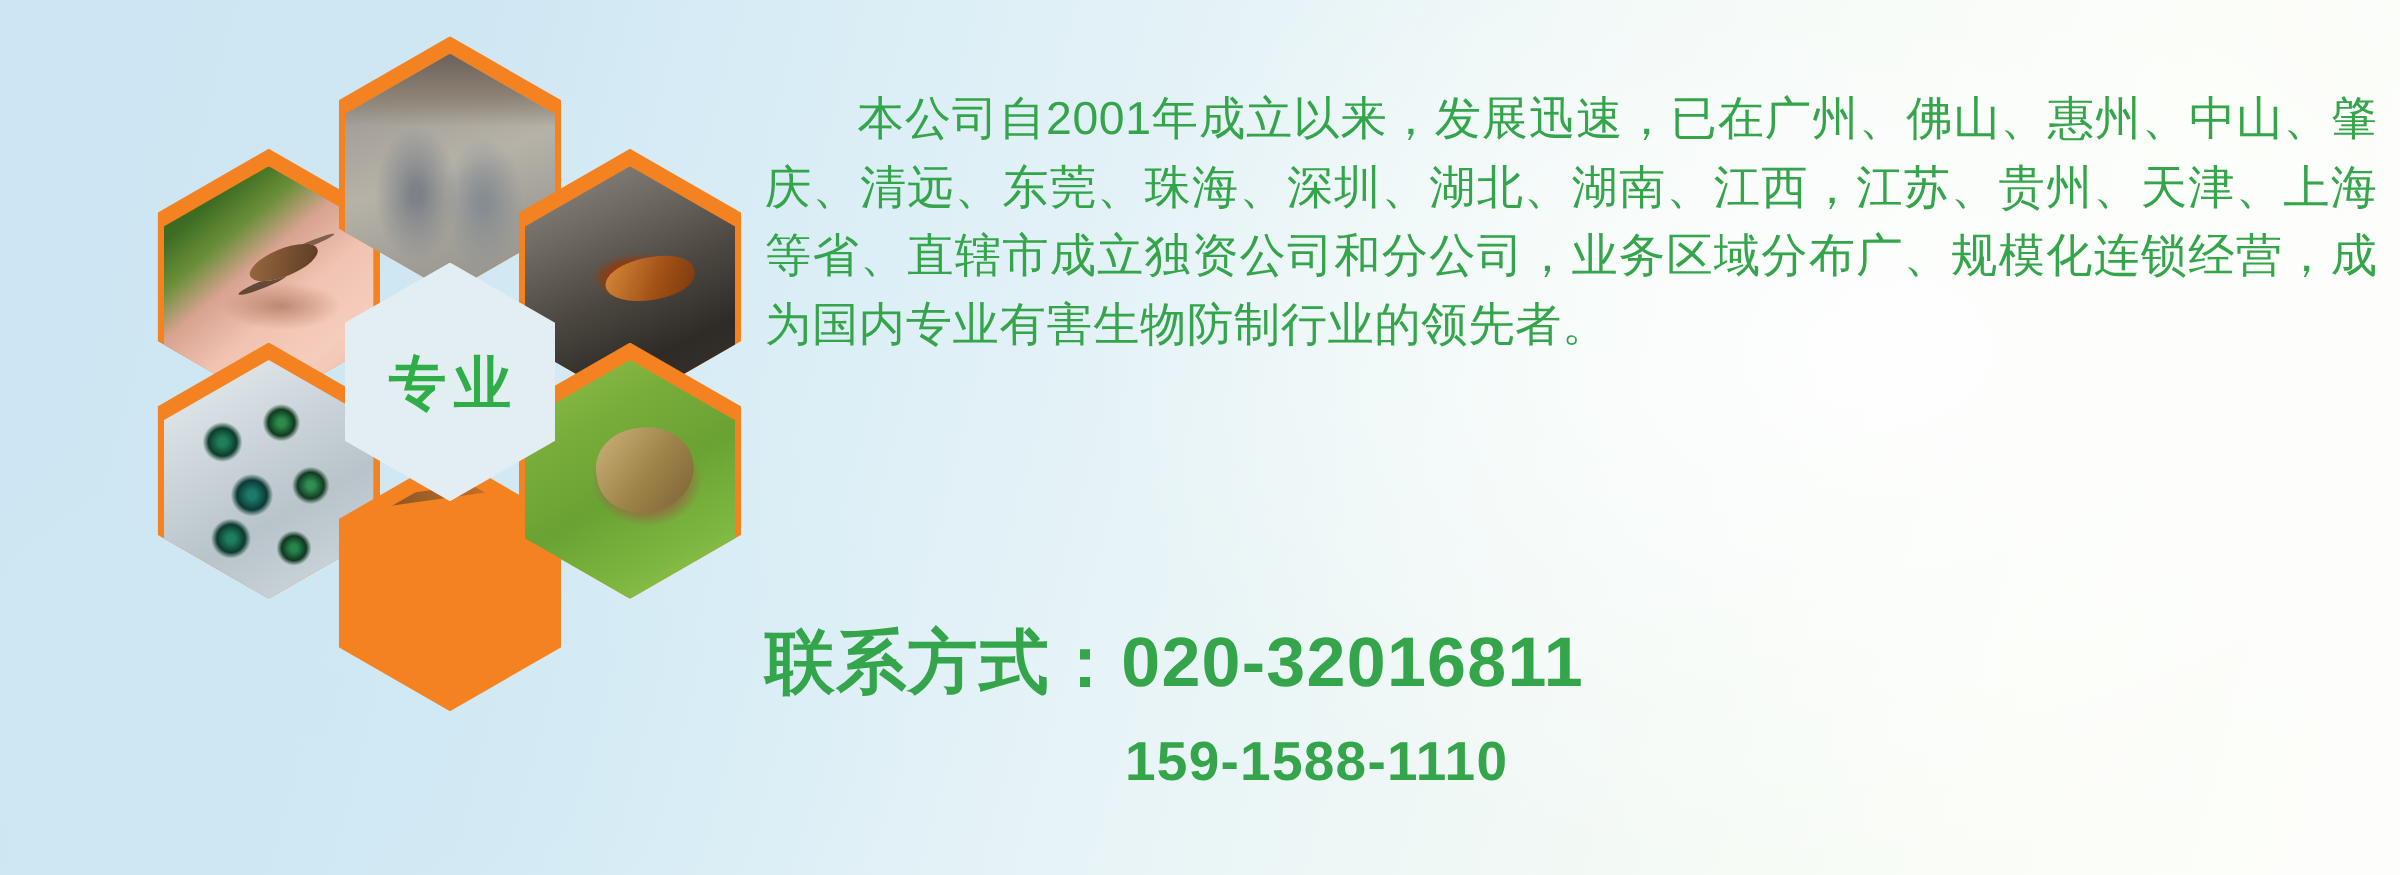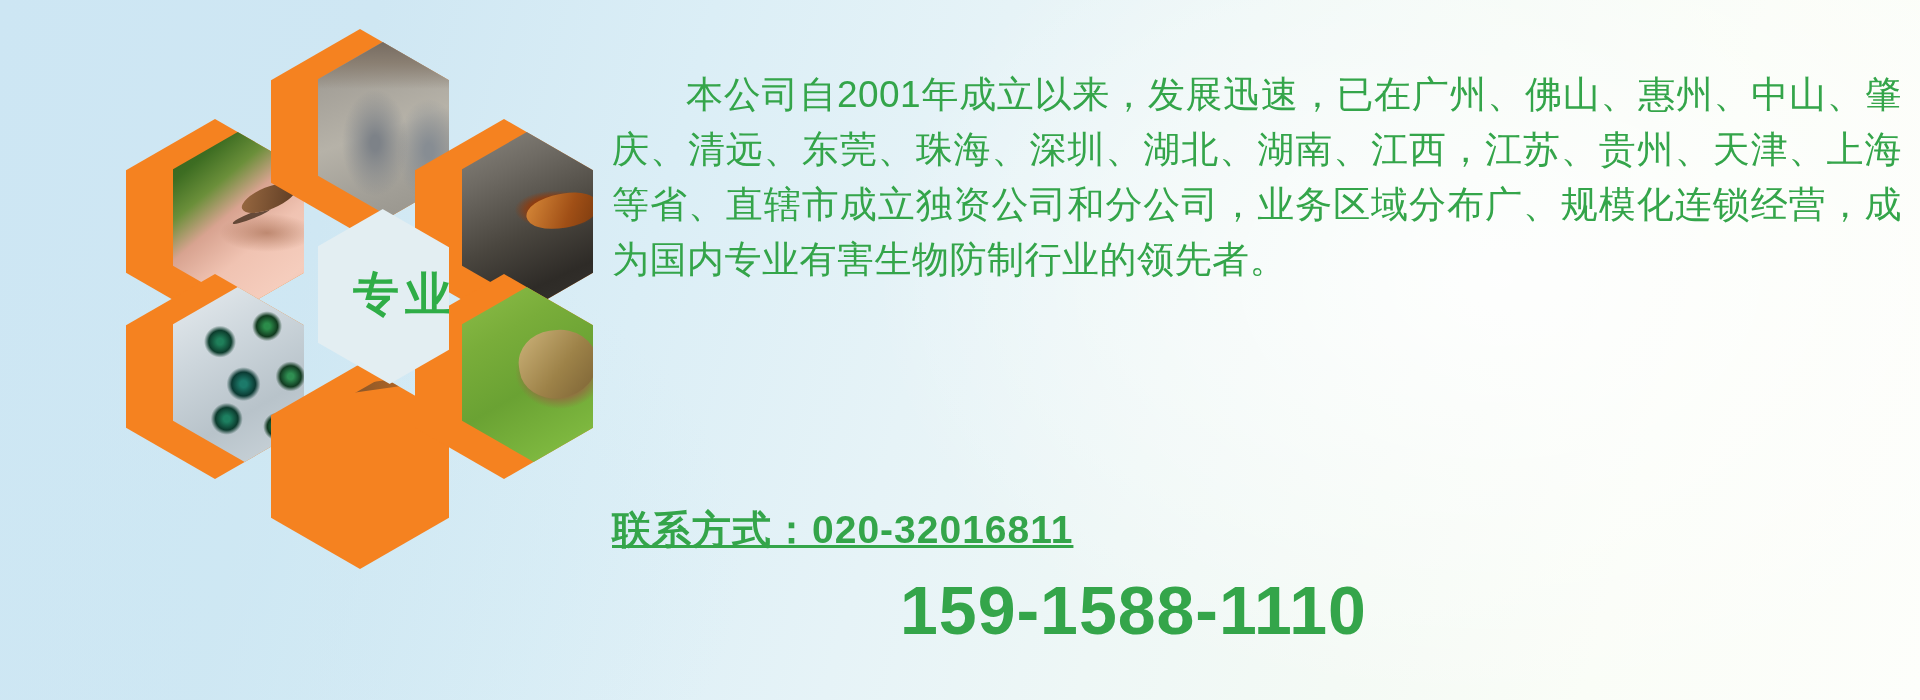--- a/index.html
+++ b/index.html
@@ -52,12 +52,11 @@
   }
   .hex .inner {
     position: absolute;
-    left: 5px; top: 2px;
+    left: 5px; top: 14px;
     width: 168px; height: 193px;
     -webkit-clip-path: polygon(50% 0%, 100% 25%, 100% 75%, 50% 100%, 0% 75%, 0% 25%);
     clip-path: polygon(50% 0%, 100% 25%, 100% 75%, 50% 100%, 0% 75%, 0% 25%);
     overflow: hidden;
-    margin-left: 42px;
   }
   .hex .inner .art {
     position: absolute;

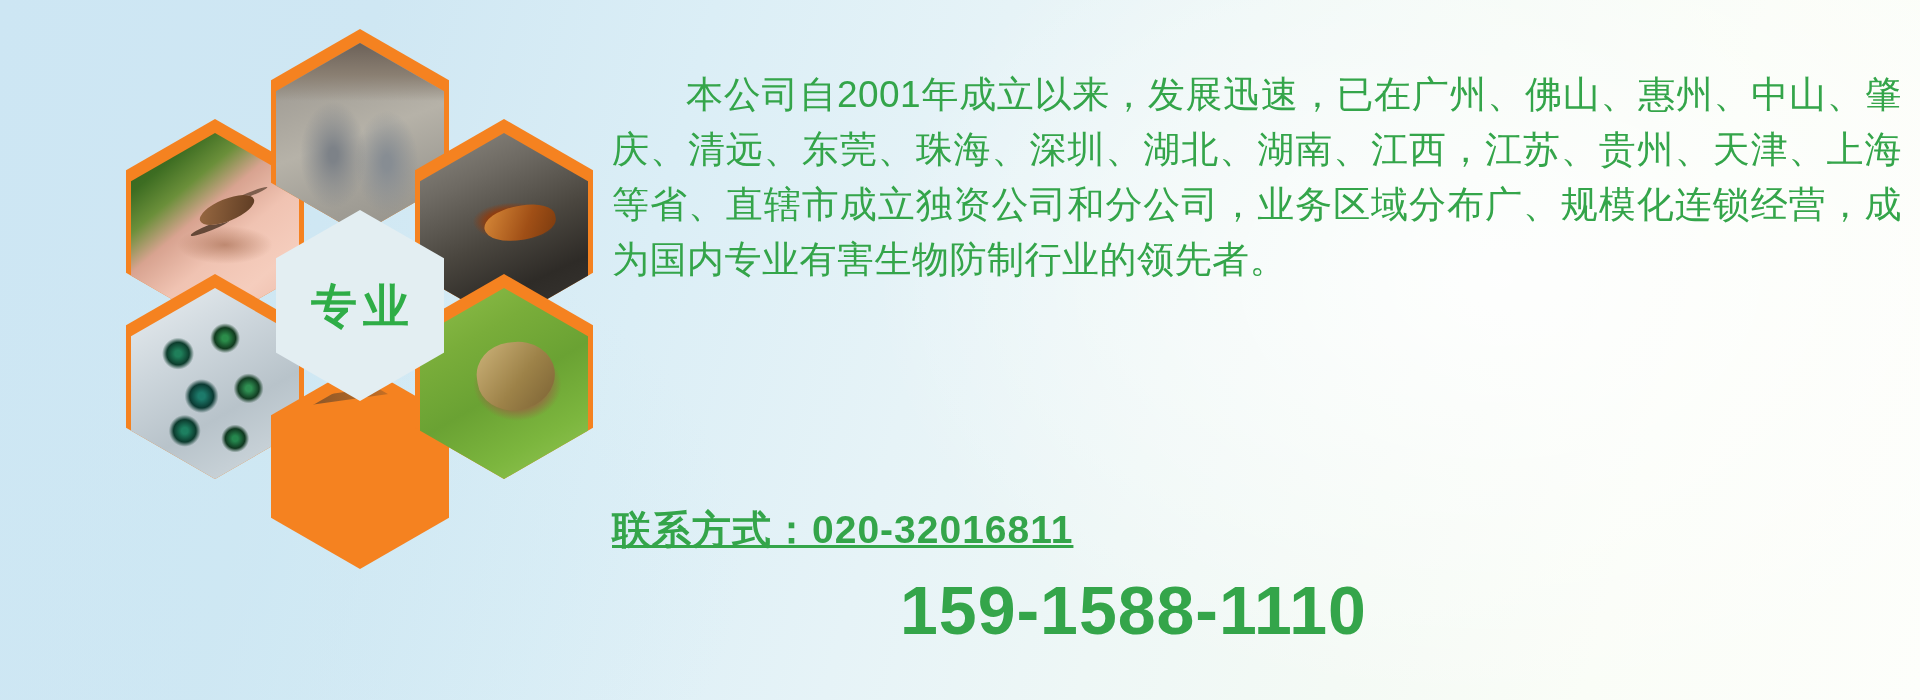--- a/index.html
+++ b/index.html
@@ -219,11 +219,10 @@
     font-weight: 700;
   }
   .contact-line-1 {
-    font-size: 39px;
+    font-size: 56px;
     line-height: 80px;
     letter-spacing: 1px;
     white-space: nowrap;
-    text-decoration: underline;
   }
   .contact-line-2 {
     font-size: 68px;

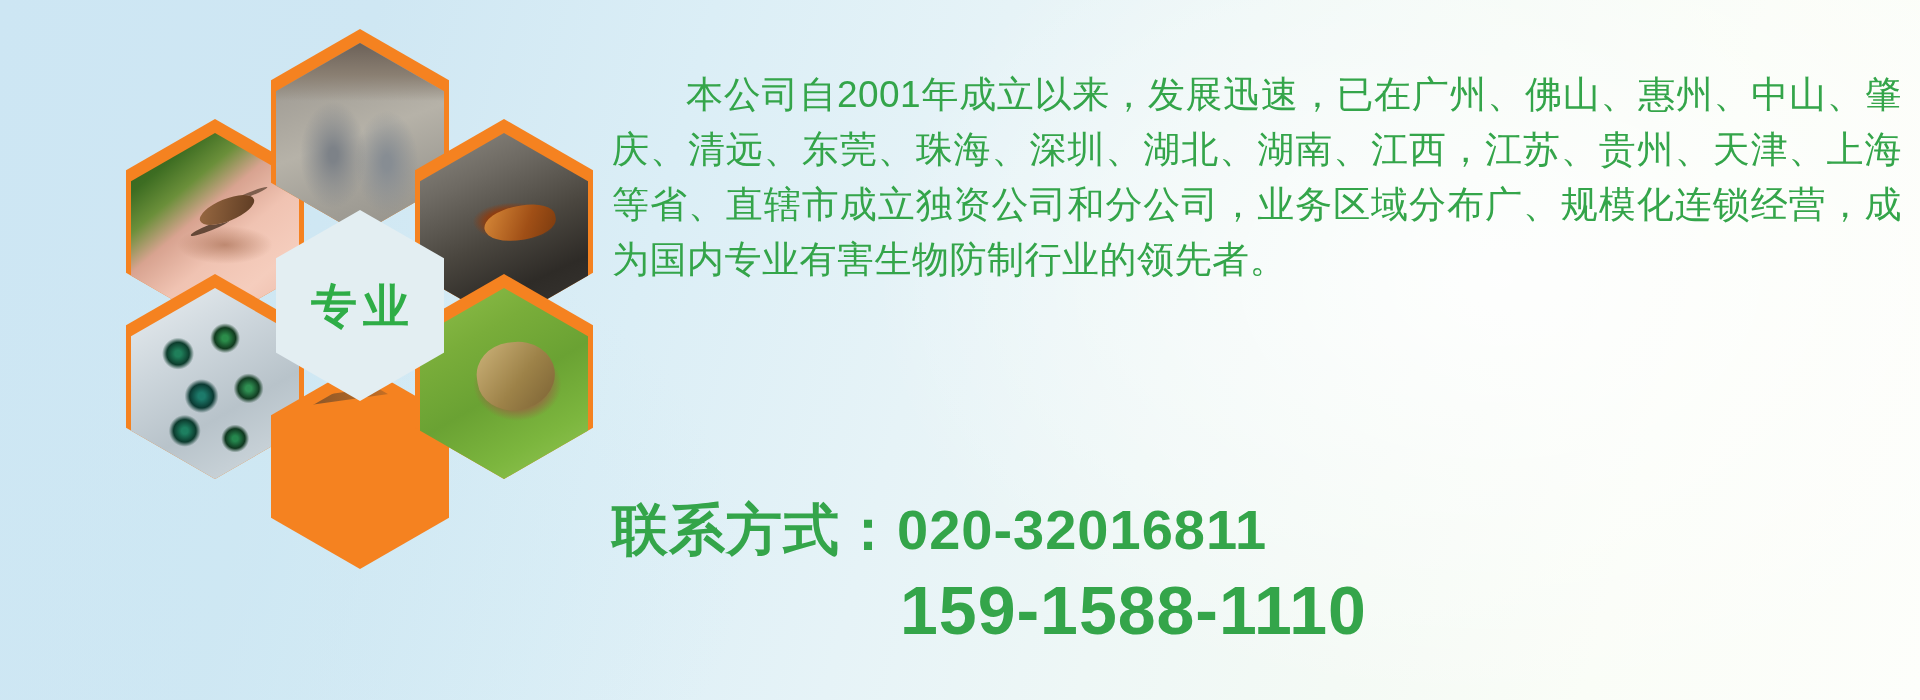--- a/index.html
+++ b/index.html
@@ -225,7 +225,7 @@
     white-space: nowrap;
   }
   .contact-line-2 {
-    font-size: 68px;
+    font-size: 44px;
     line-height: 80px;
     letter-spacing: 1px;
     padding-left: 288px;

